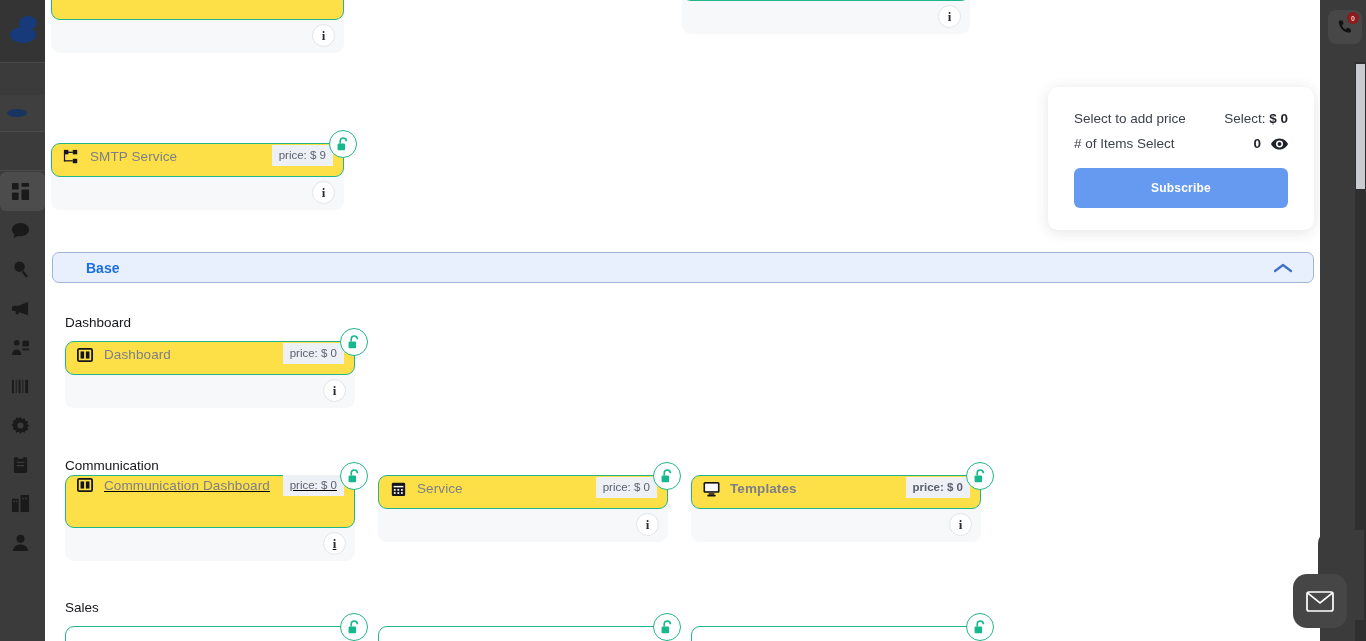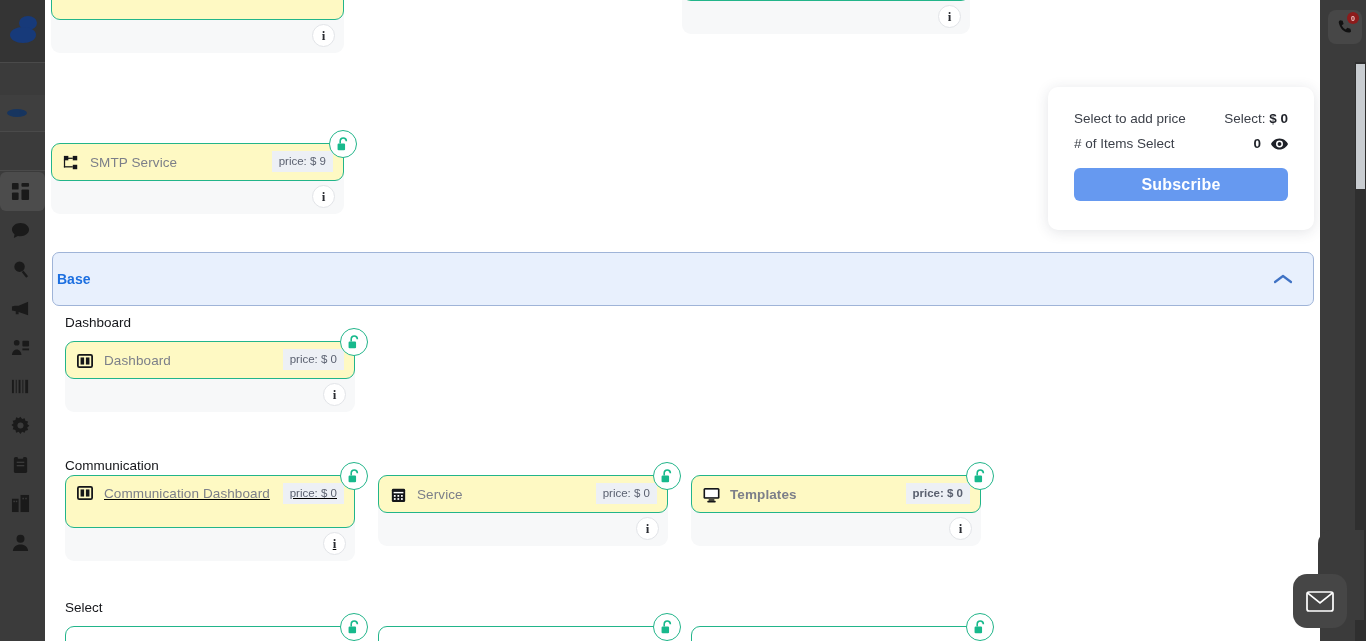--- a/index.html
+++ b/index.html
@@ -82,9 +82,9 @@
     position:relative;
     border:1.4px solid #22b58a;
     border-radius:9px;
-    background:#fef9c3;
+    background:#fde047;
     display:flex; align-items:flex-start;
-    padding:8px 10px 8px 10px;
+    padding:0 10px 8px 10px;
     min-height:33px;
     z-index:3;
   }

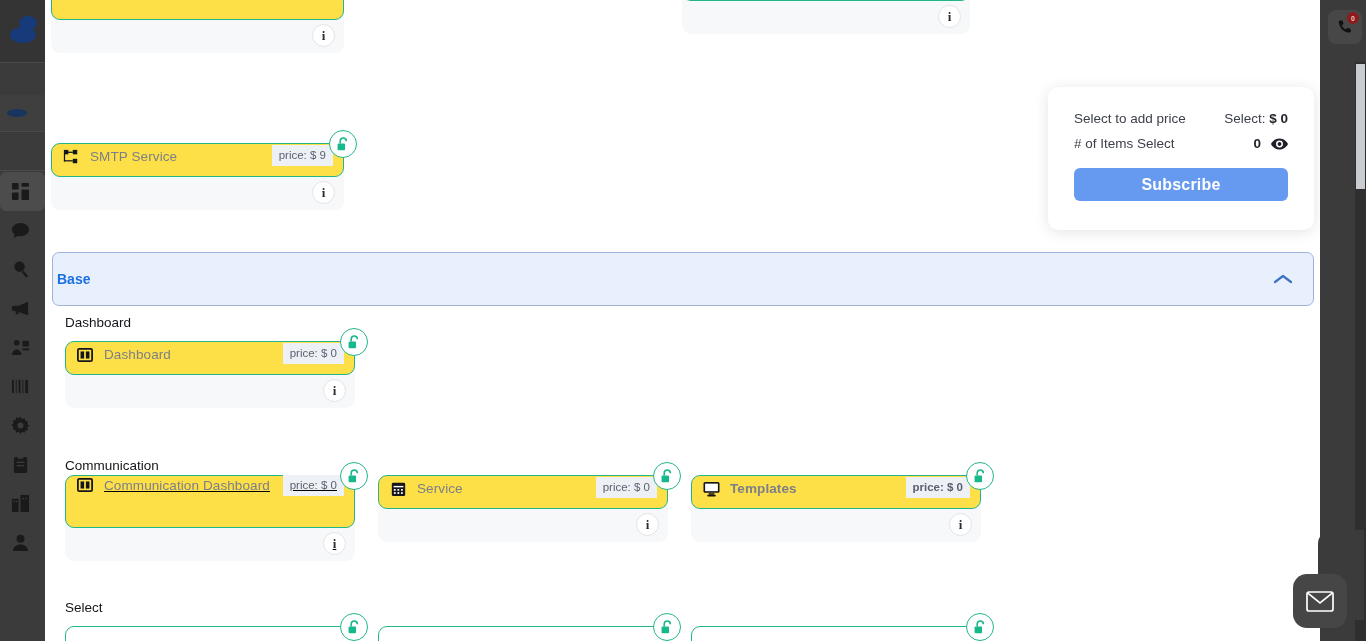--- a/index.html
+++ b/index.html
@@ -146,10 +146,10 @@
   .sp-count { font-size:13.5px; font-weight:700; color:#1e2128; }
   .eye-icon svg { display:block; fill:#1e2128; }
   .sp-btn {
-    margin-top:7px; width:100%; height:33px;
+    margin-top:7px; width:100%; height:40px;
     background:#6699f0; color:#fff; border:none; border-radius:6px;
     font-family:"Liberation Sans", sans-serif;
-    font-size:16px; font-weight:700; letter-spacing:.2px;
+    font-size:12px; font-weight:700; letter-spacing:.2px;
     cursor:pointer;
   }
 

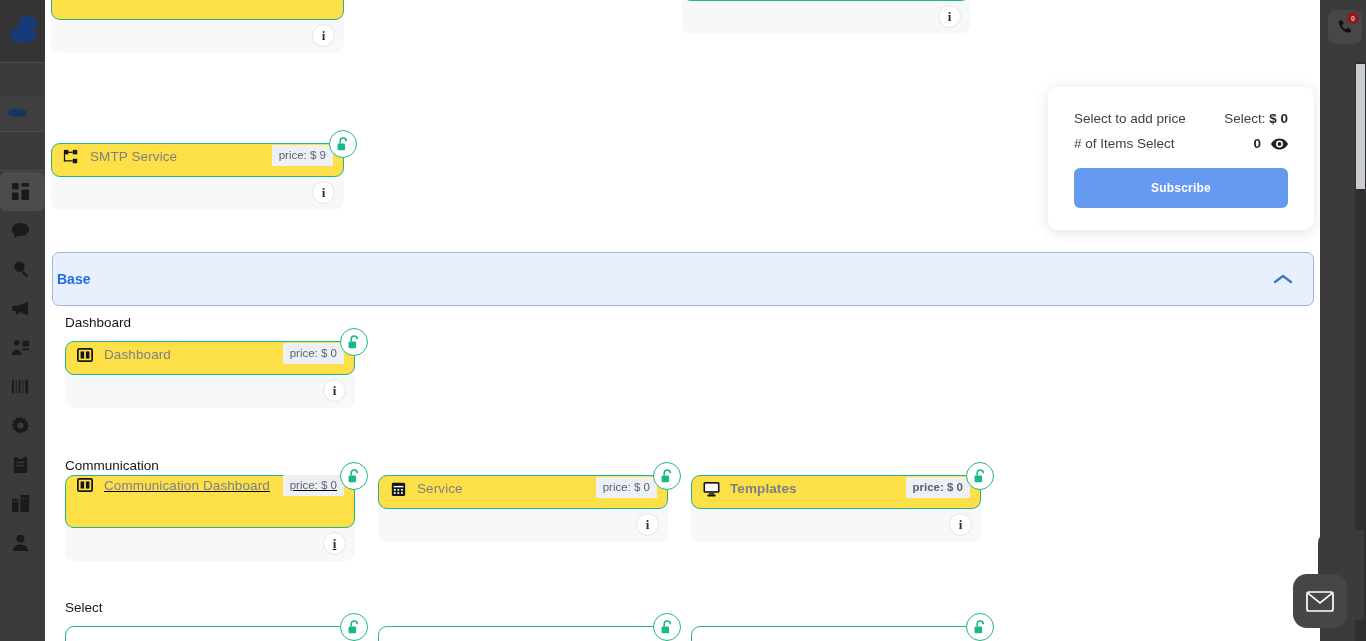--- a/index.html
+++ b/index.html
@@ -161,8 +161,8 @@
     overflow:hidden;
   }
   .acc-head {
-    height:52px; display:flex; align-items:center; justify-content:space-between;
-    padding:0 20px 0 4px;
+    height:29px; display:flex; align-items:center; justify-content:space-between;
+    padding:0 20px 0 33px;
   }
   .acc-title { font-size:14px; font-weight:700; color:#1c6fe0; }
   .acc-chevron svg { display:block; stroke:#3f72c4; }

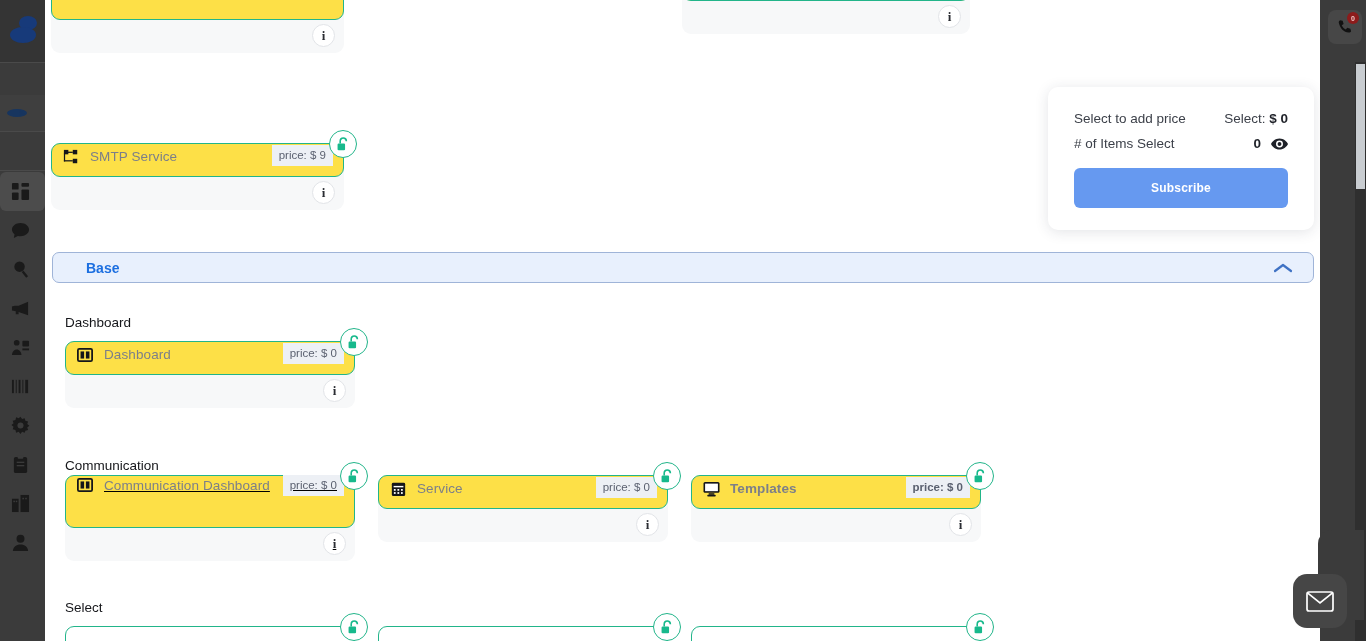--- a/index.html
+++ b/index.html
@@ -464,7 +464,7 @@
         </div>
       </div>
 
-      <span class="group-label" style="left:20px; top:600px;">Select</span>
+      <span class="group-label" style="left:20px; top:600px;">Sales</span>
 
       <div class="cut-card" style="left:20px; top:626px; width:290px;">
         <span class="lock-badge">

